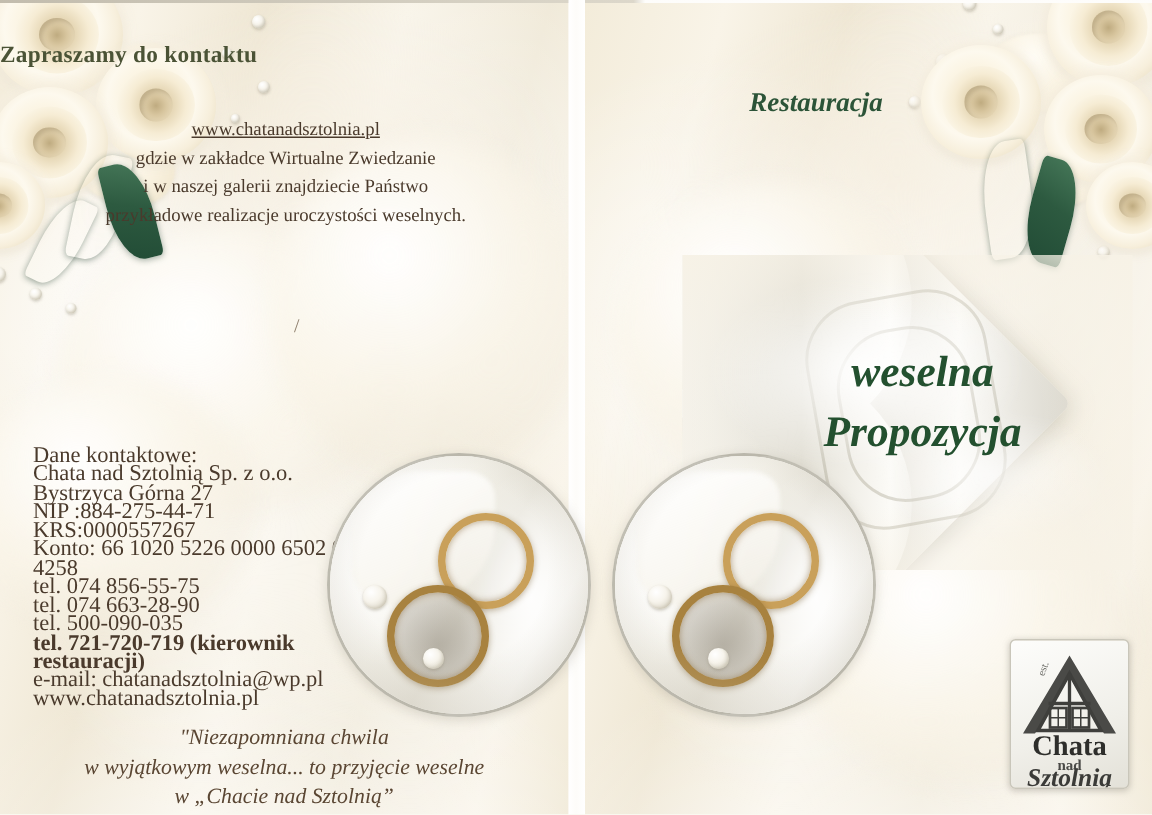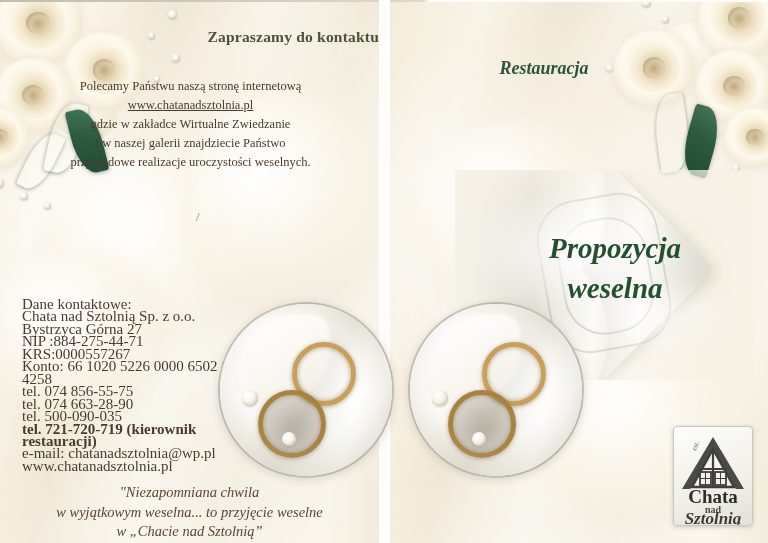--- a/index.html
+++ b/index.html
@@ -167,7 +167,7 @@
   
   .t-invite{
     position:absolute;left:0;width:379px;top:26px;
-    text-align:right;font-weight:bold;font-size:15.5px;color:#4b5336;
+    text-align:left;font-weight:bold;font-size:15.5px;color:#4b5336;
     letter-spacing:.2px;
   }
   .t-body{

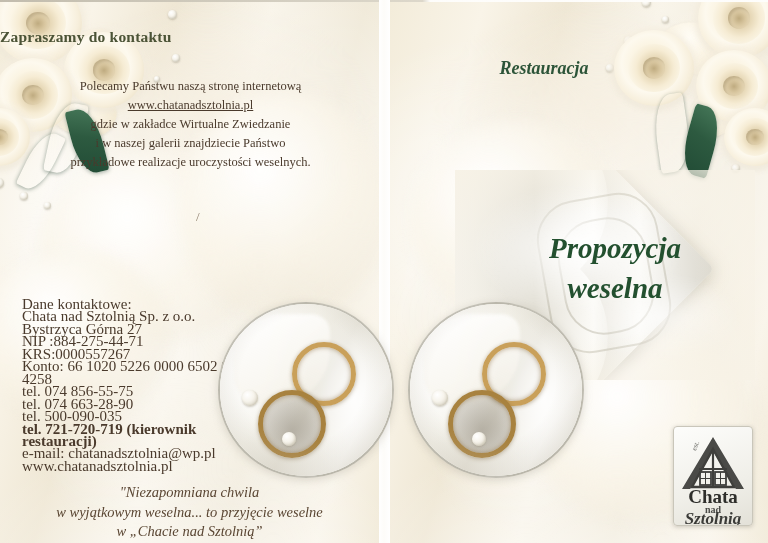--- a/index.html
+++ b/index.html
@@ -257,7 +257,6 @@
     <div class="t-invite">Zapraszamy do kontaktu</div>
 
     <div class="t-body">
-      <div>Polecamy Państwu naszą stronę internetową</div>
       <div><a href="#">www.chatanadsztolnia.pl</a></div>
       <div>gdzie w zakładce Wirtualne Zwiedzanie</div>
       <div>i w naszej galerii znajdziecie Państwo</div>

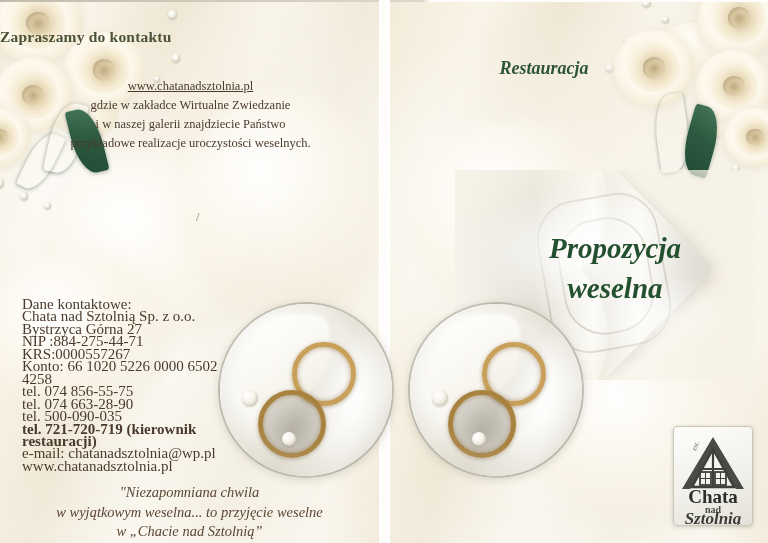--- a/index.html
+++ b/index.html
@@ -330,8 +330,8 @@
   </div>
 
   <div class="t-proposal">
+    <div>weselna</div>
     <div>Propozycja</div>
-    <div>weselna</div>
   </div>
 
   <div class="ring-circle" style="left:218px;top:302px;width:172px;height:172px;">

